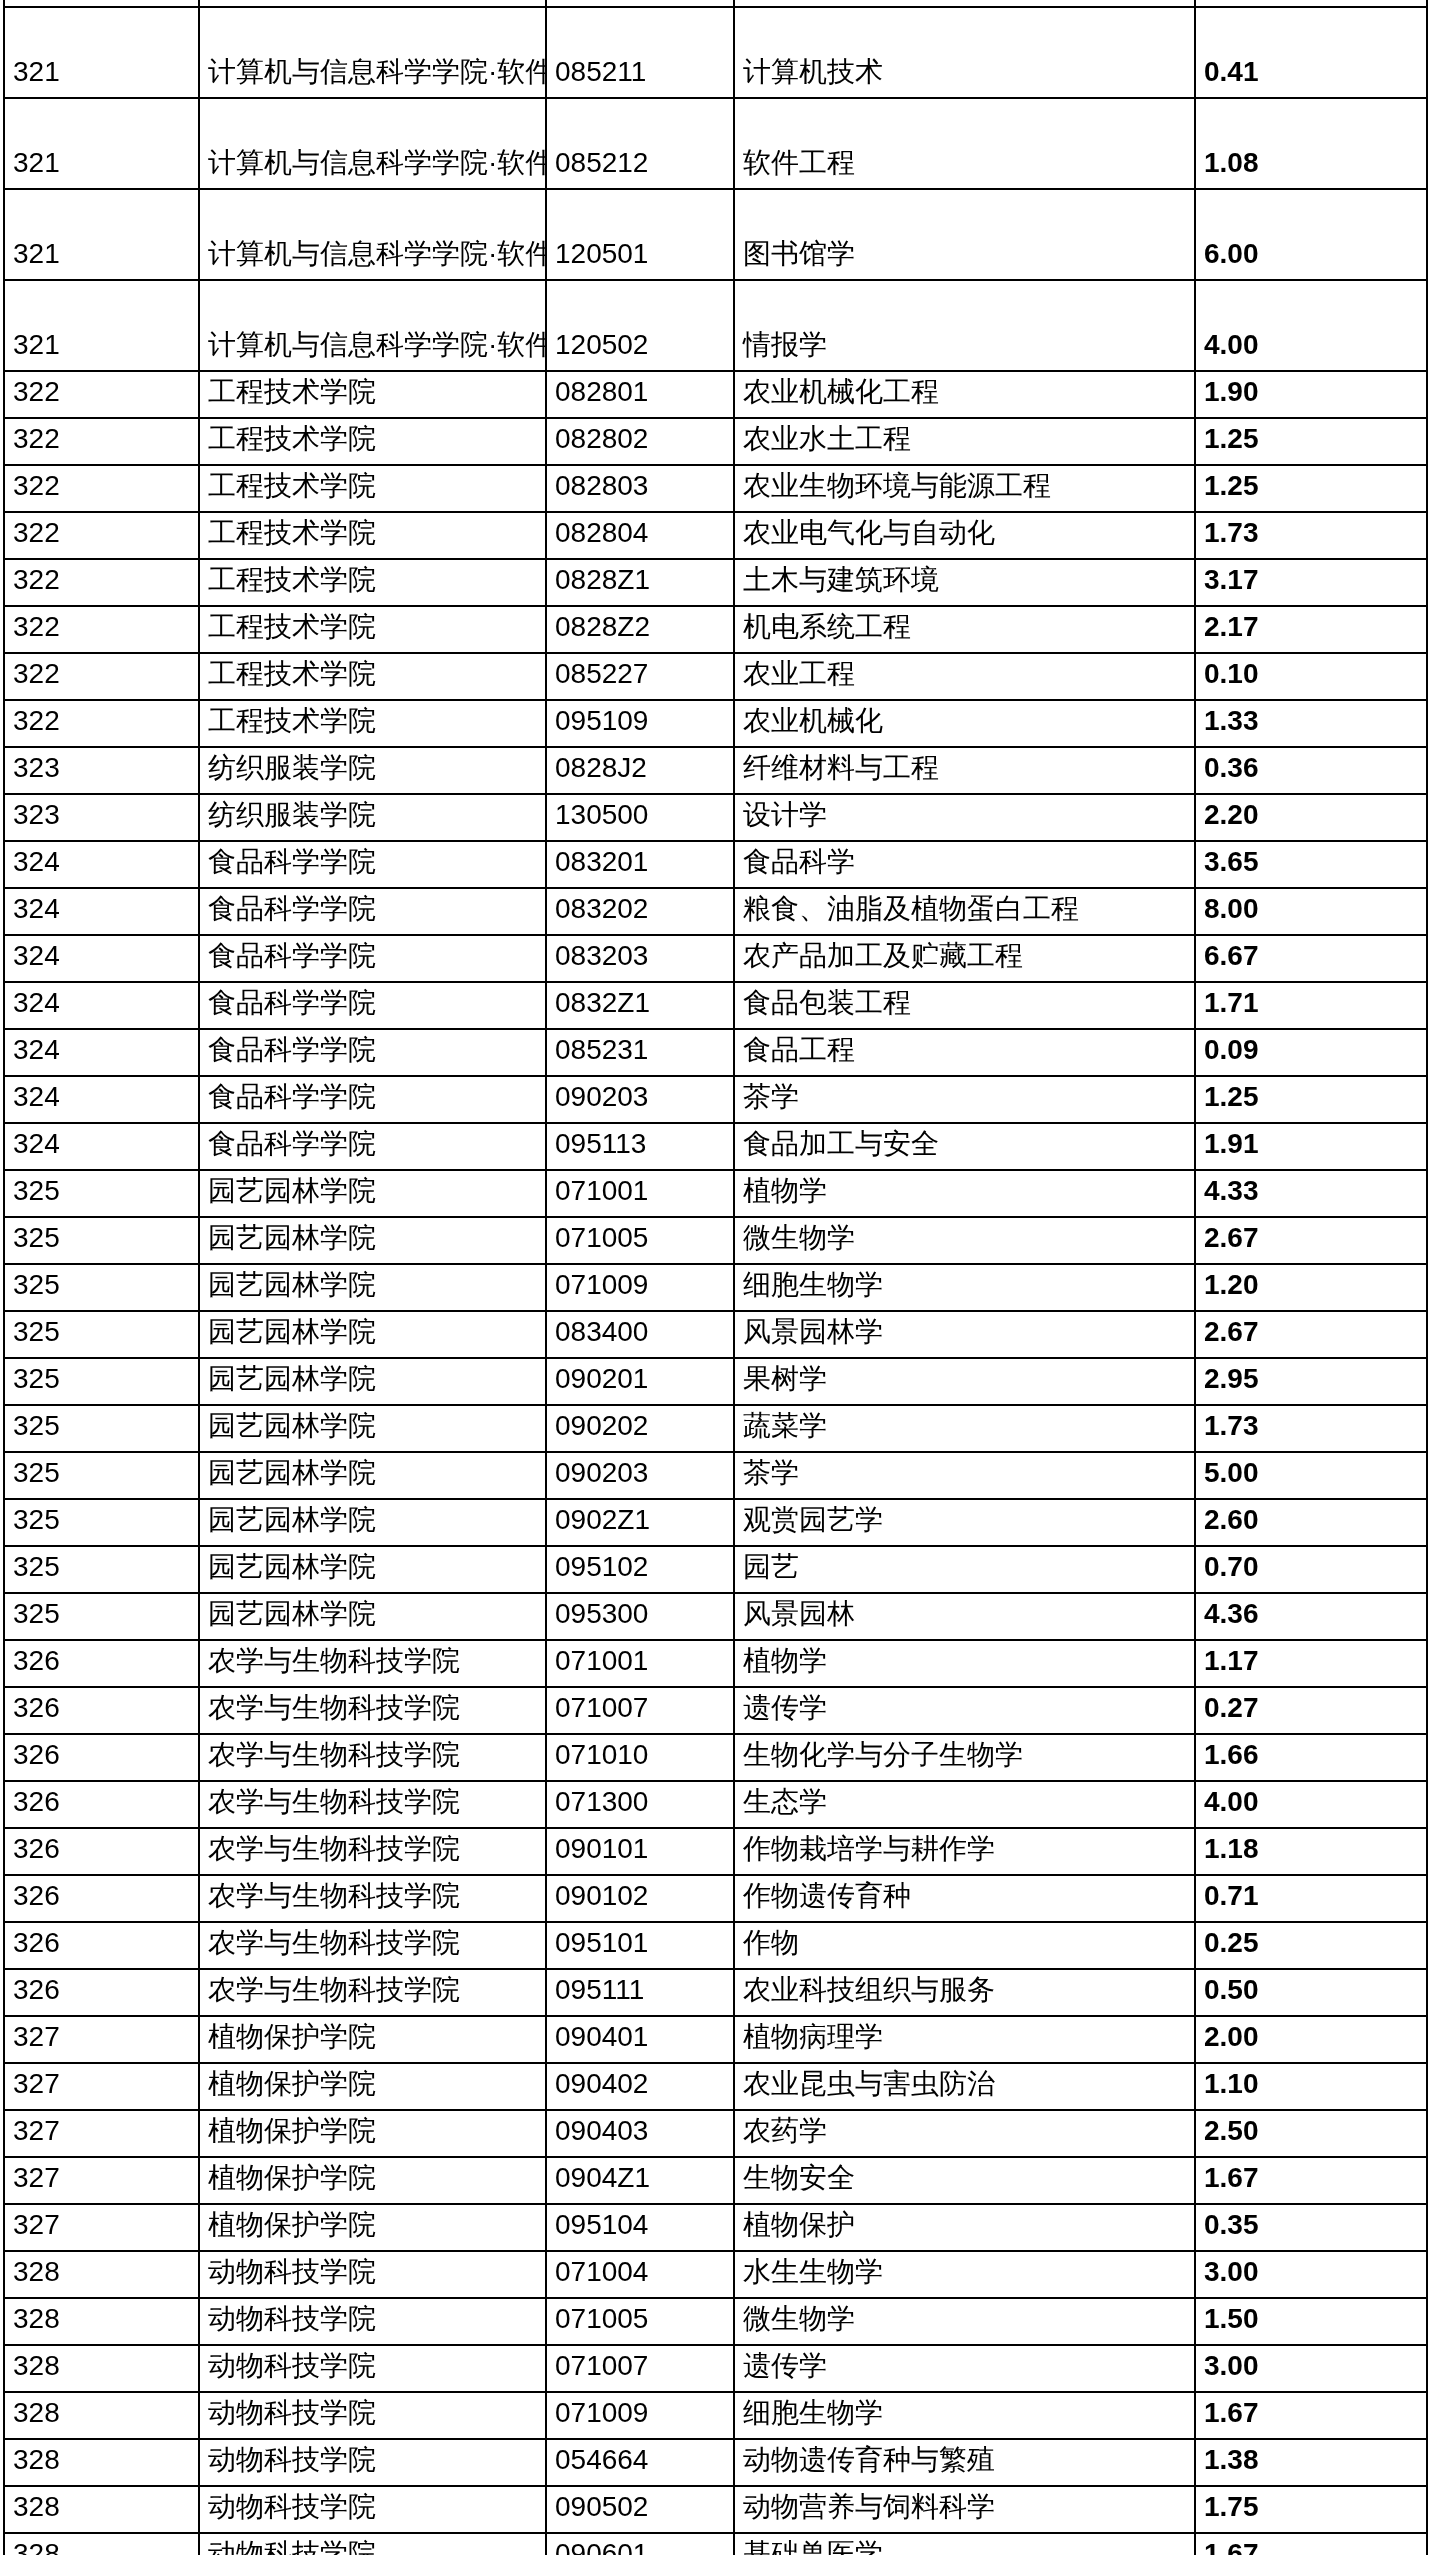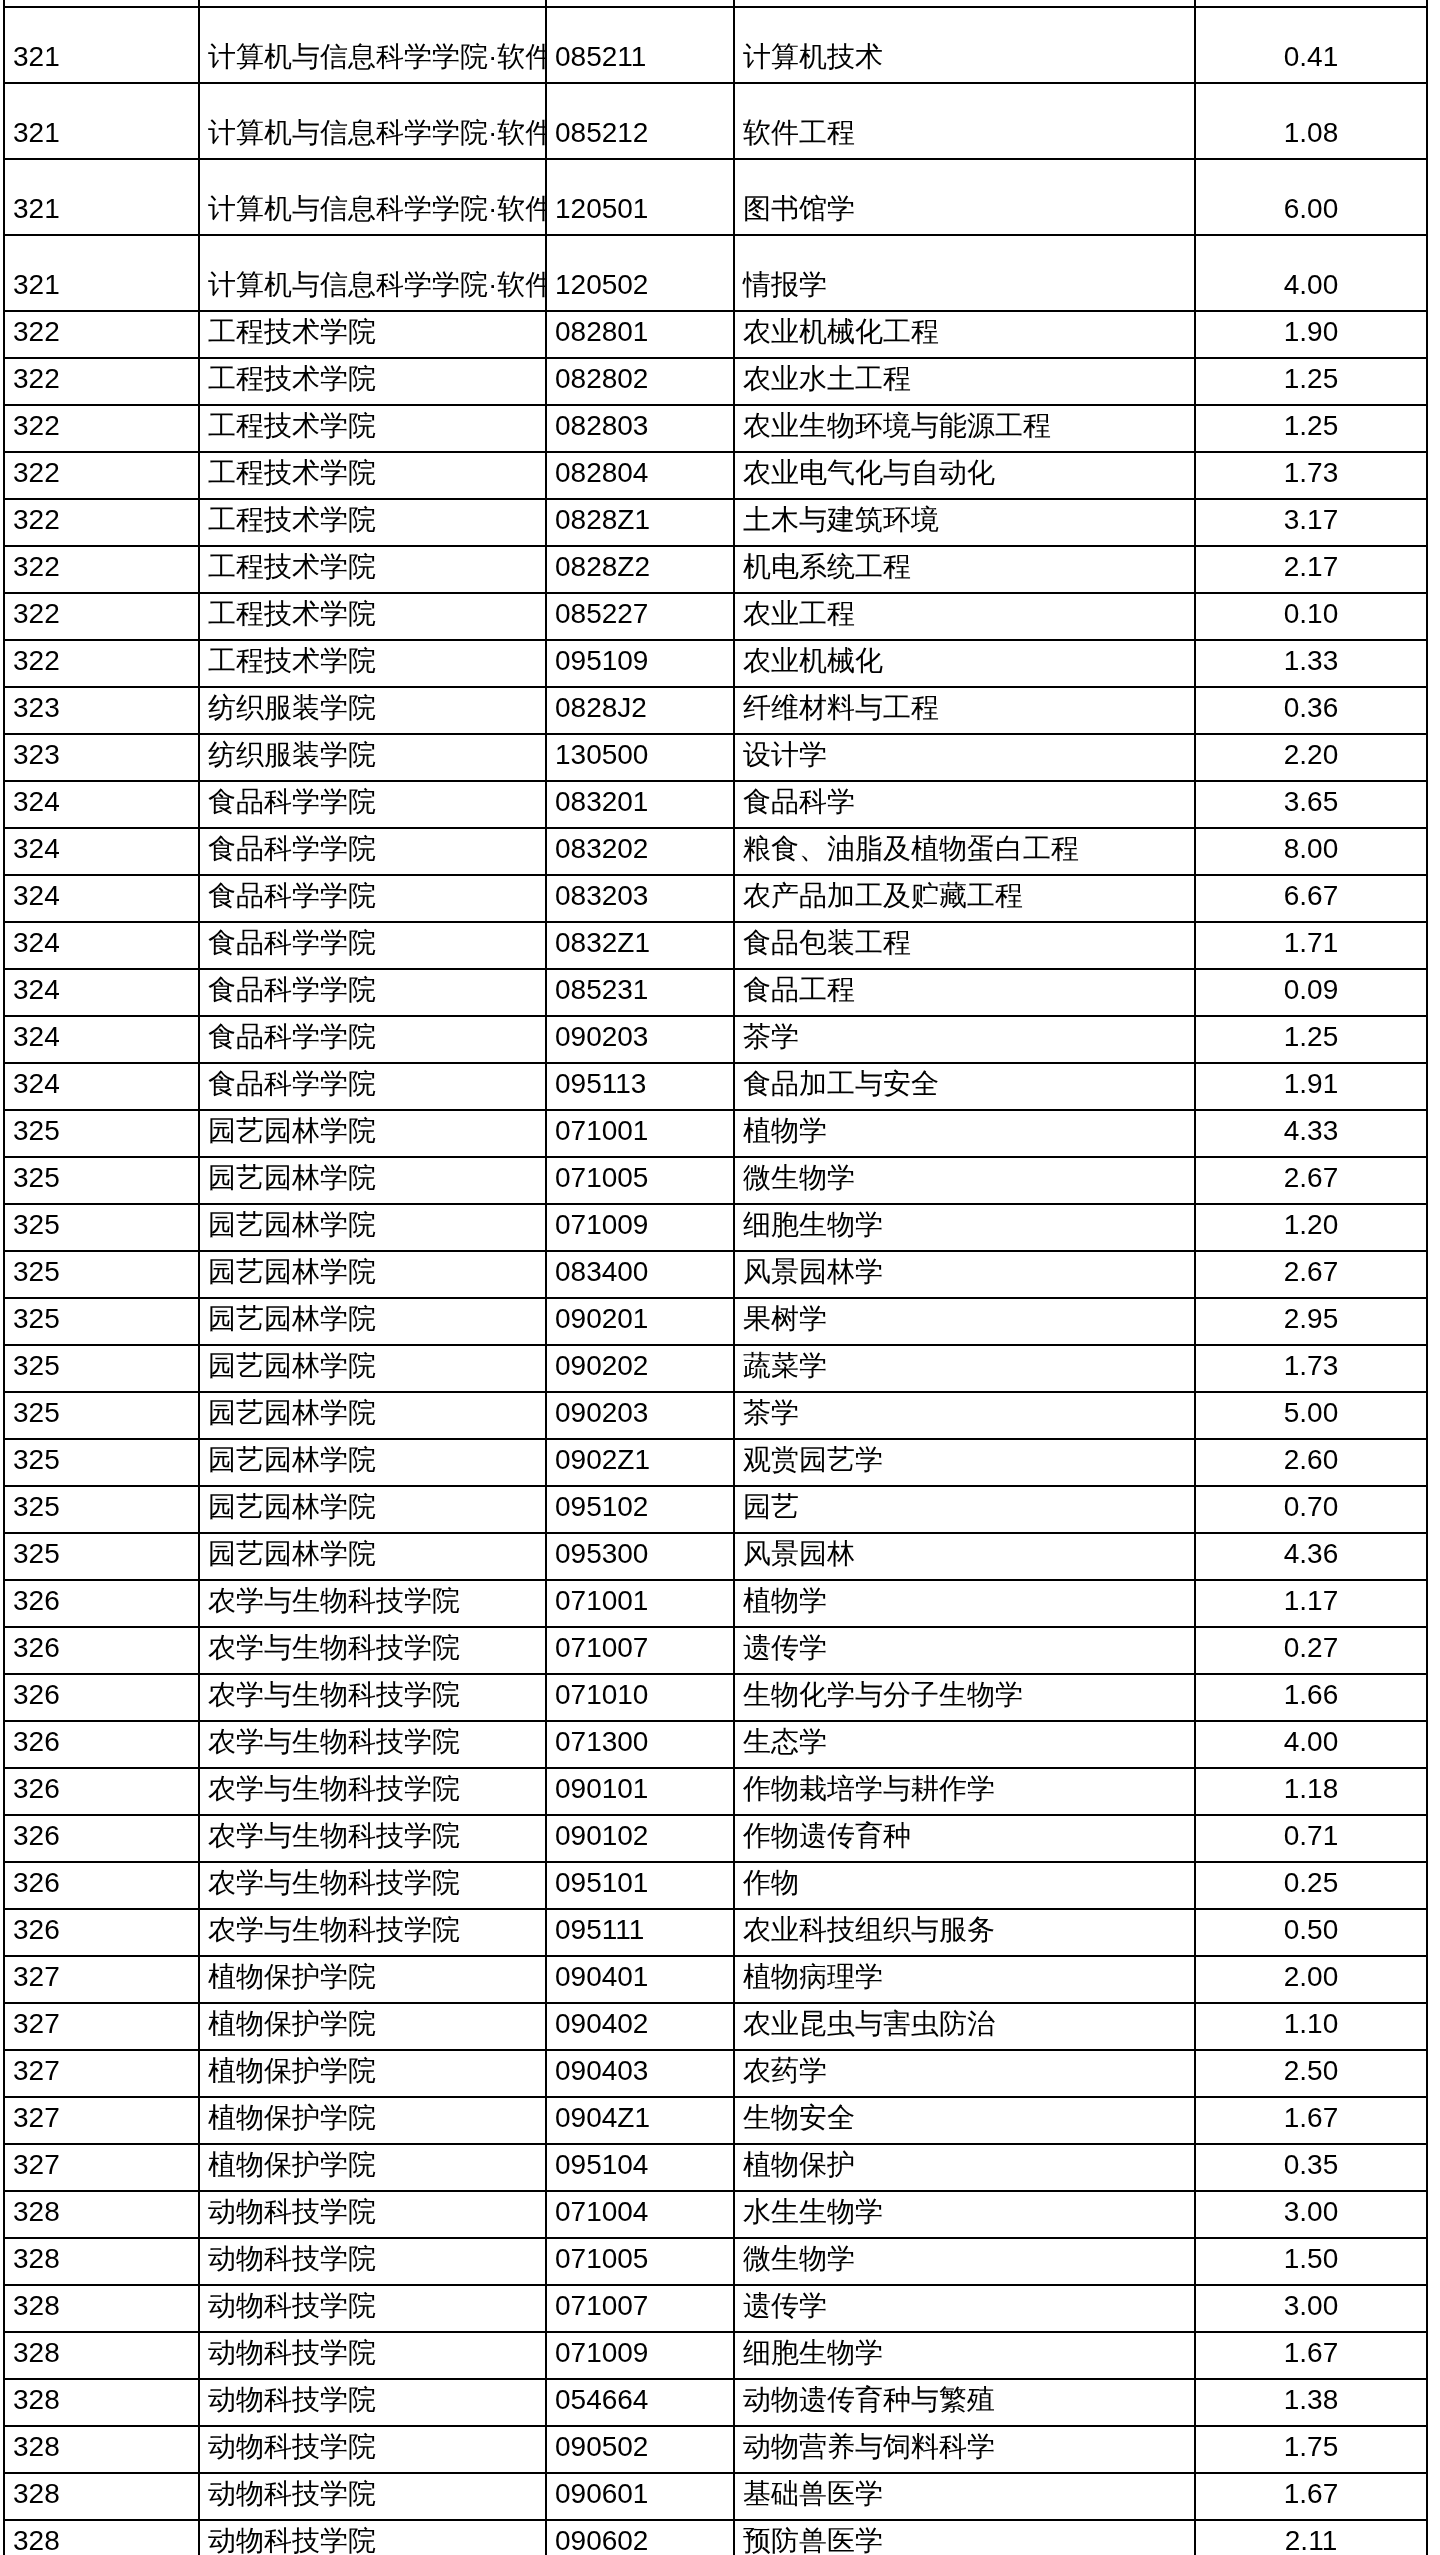--- a/index.html
+++ b/index.html
@@ -42,7 +42,7 @@
 
   tr.stub   { height: 46px; }
   tr.normal { height: 45.5px; }
-  tr.tall   { height: 76px; border-radius: 13px; }
+  tr.tall   { height: 91px; border-radius: 13px; }
 
   td.dept { white-space: pre-line; }
   td.val  { text-align: center; padding-right: 9px; }

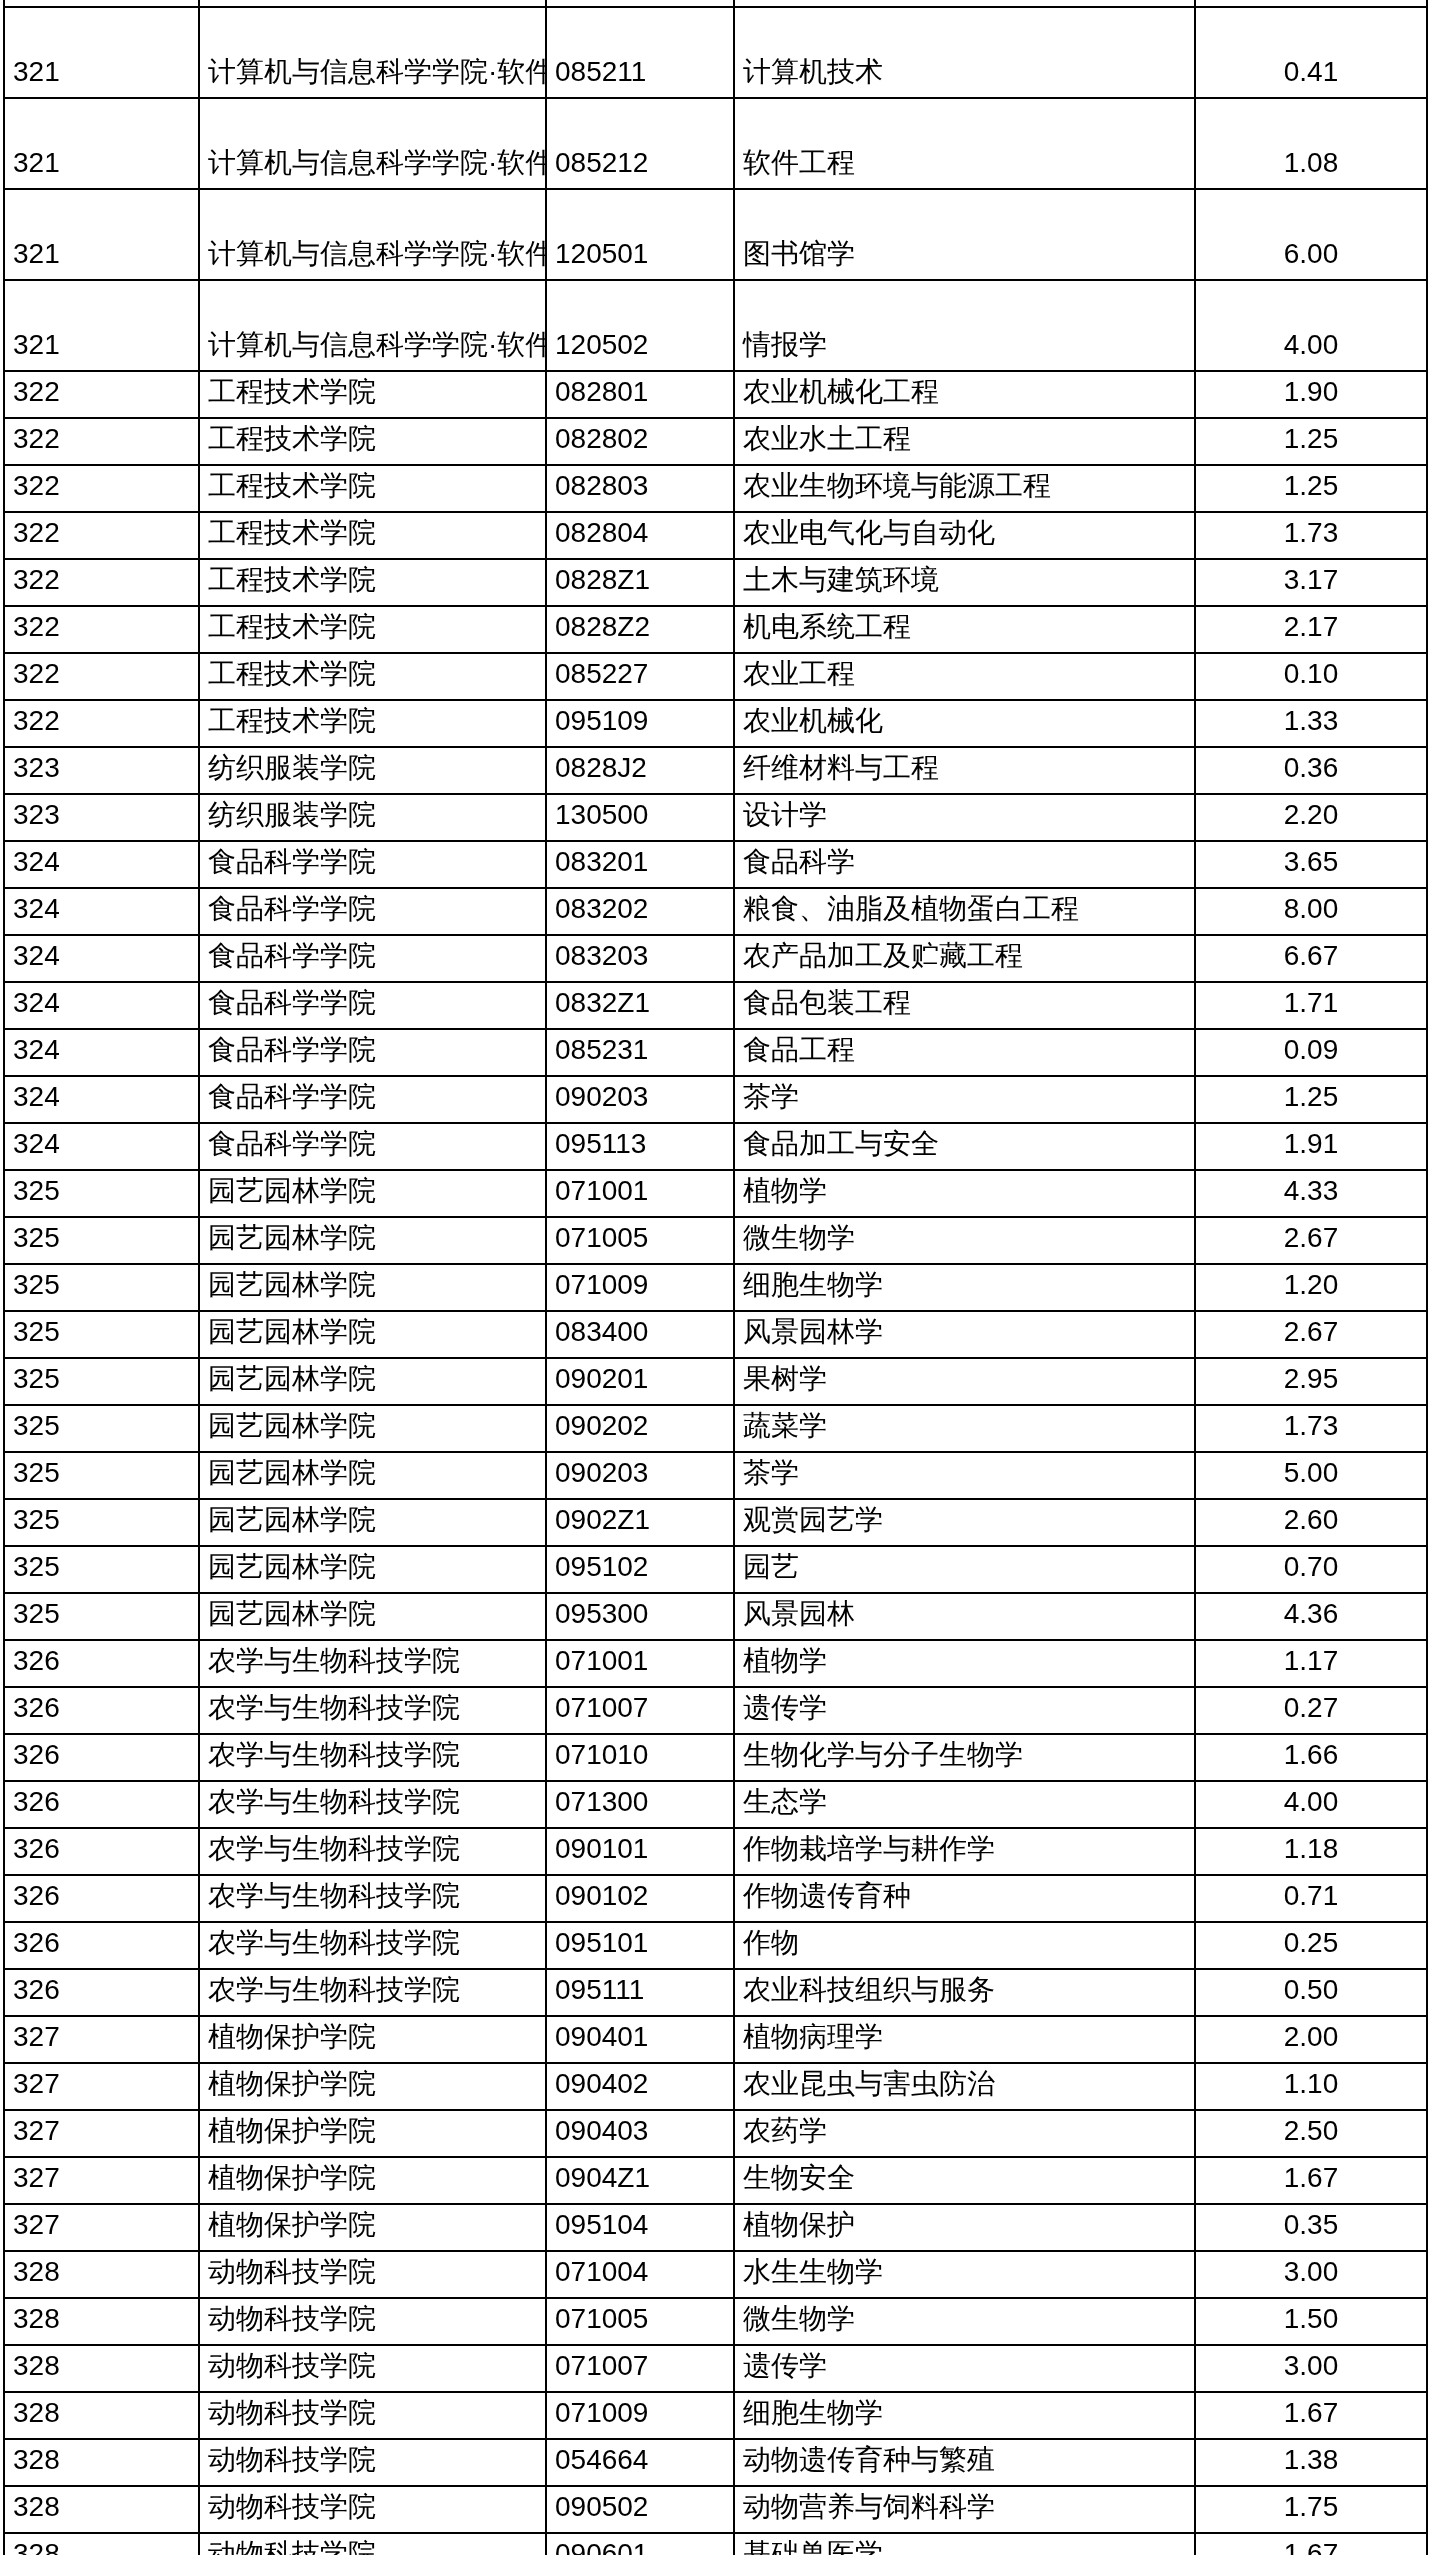--- a/index.html
+++ b/index.html
@@ -45,7 +45,7 @@
   tr.tall   { height: 91px; border-radius: 13px; }
 
   td.dept { white-space: pre-line; }
-  td.val  { text-align: center; padding-right: 9px; }
+  td.val  { text-align: left; padding-right: 9px; font-weight: bold; }
 </style>
 </head>
 <body>

